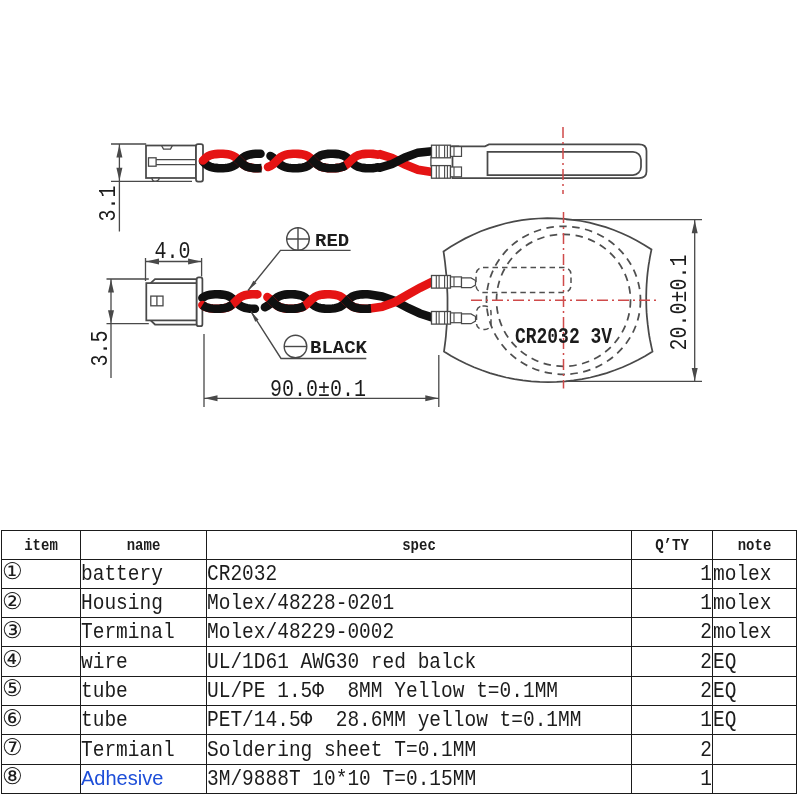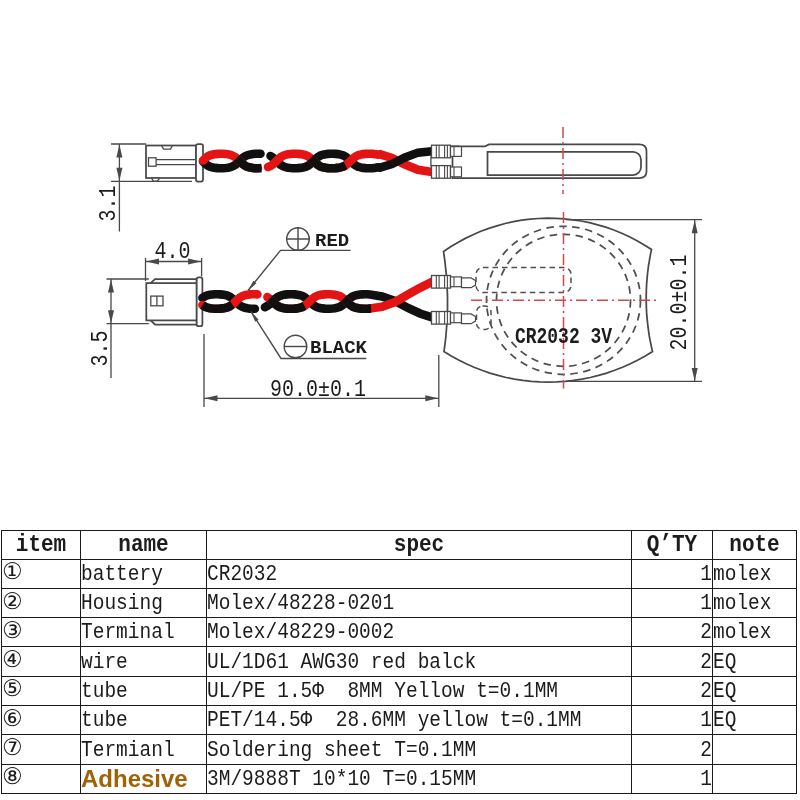--- a/index.html
+++ b/index.html
@@ -12,7 +12,7 @@
   table.bom{position:absolute;left:1px;top:530px;width:795px;border-collapse:collapse;table-layout:fixed;
      font-family:"Liberation Mono","DejaVu Sans Mono",monospace;color:#1c1c1c;}
   table.bom td,table.bom th{border:1.8px solid #1b1b1b;padding:0;overflow:hidden;white-space:pre;vertical-align:middle;}
-  table.bom th{height:27.6px;font-size:21px;font-weight:bold;text-align:center;}
+  table.bom th{height:27.6px;font-size:14px;font-weight:bold;text-align:center;}
   table.bom td{height:28.3px;font-size:19.5px;}
   .c-item{padding-left:2px;}
   .c-name{padding-left:4px;}

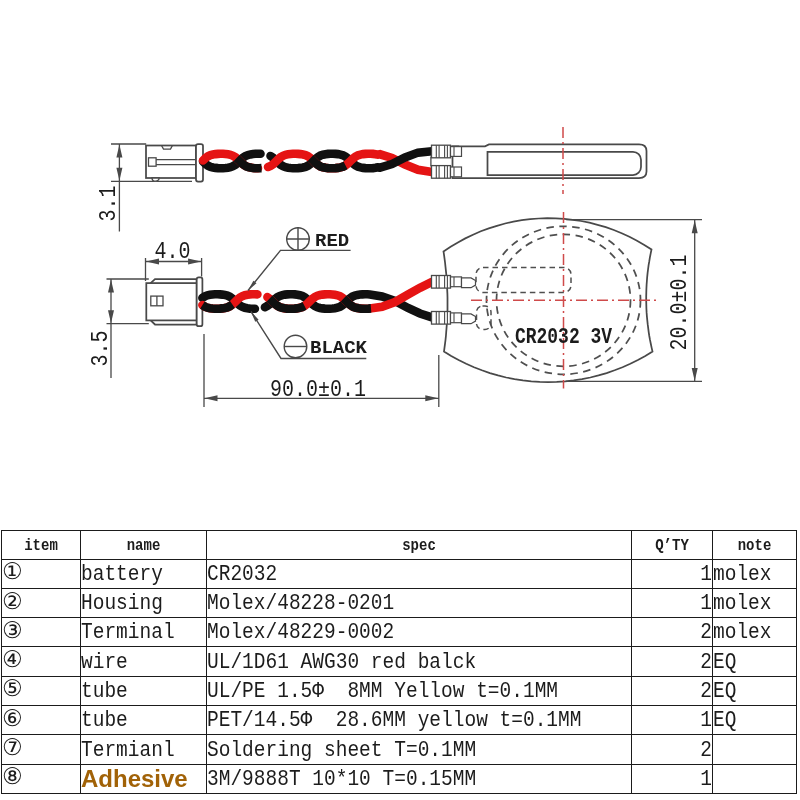--- a/index.html
+++ b/index.html
@@ -21,7 +21,7 @@
   .c-note{padding-left:4px;}
   .ty{display:inline-block;transform:scaleY(1.15);transform-origin:center;}
   .circ{display:inline-block;font-family:"DejaVu Sans",sans-serif;font-size:23px;line-height:1;transform:translateY(-1px);}
-  .muted-name .ty{font-family:"Liberation Sans","DejaVu Sans",sans-serif;color:#a16207;transform:none;font-size:24px;font-weight:bold;}
+  .muted-name .ty{font-family:"Liberation Sans","DejaVu Sans",sans-serif;color:#1d4ed8;transform:none;font-size:20px;}
 </style>
 </head>
 <body>

